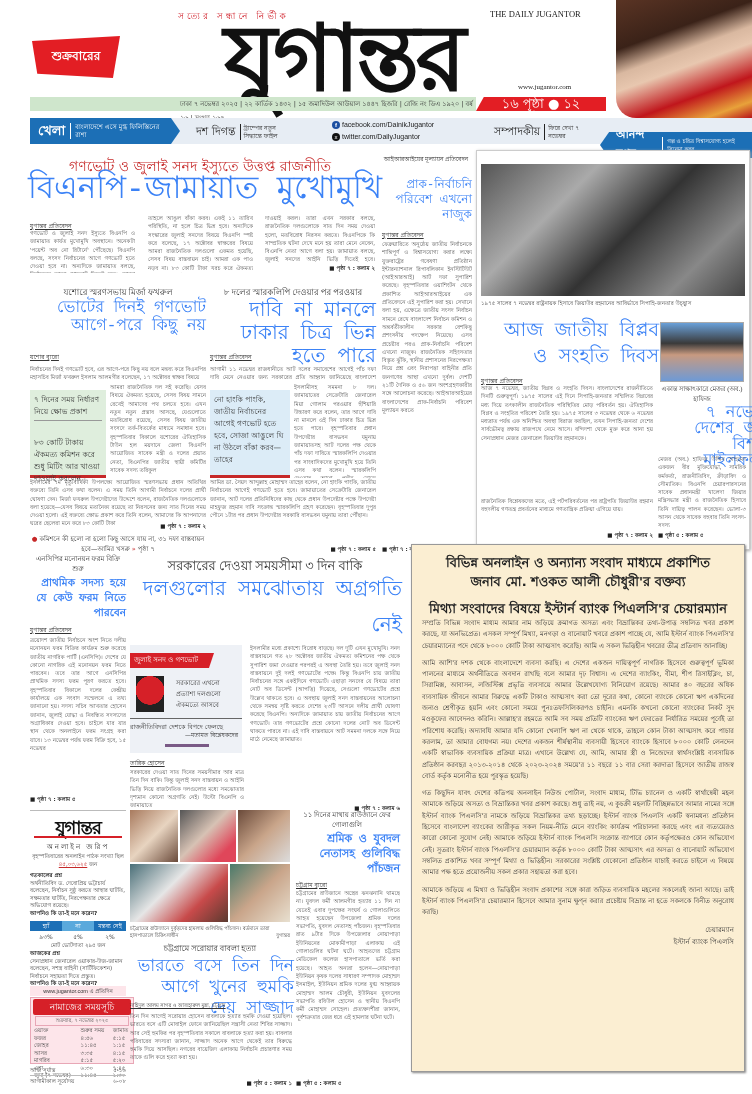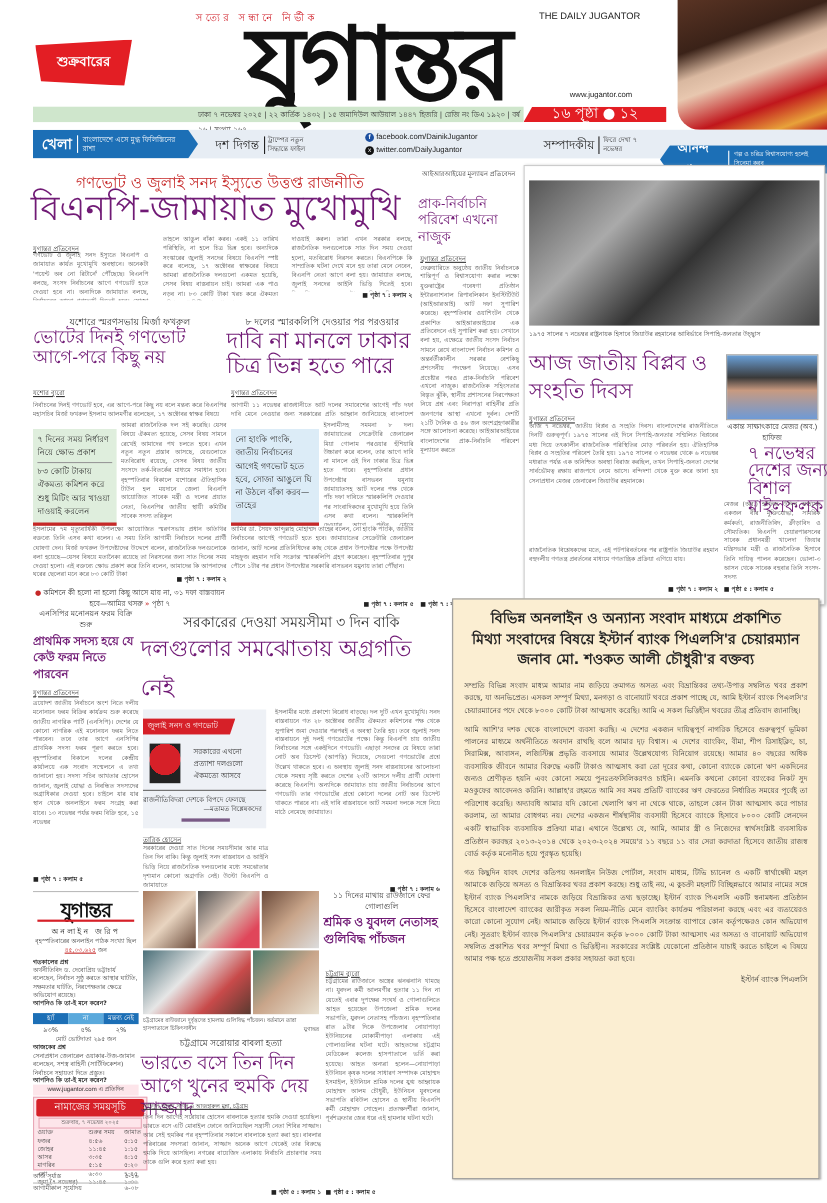--- a/index.html
+++ b/index.html
@@ -7,7 +7,7 @@
 .abs{position:absolute}
 .tag{font-family:"DejaVu Sans",sans-serif;font-size:9px;color:#d0202a;letter-spacing:3px}
 .logo{font-family:"DejaVu Serif",serif;font-weight:900;font-size:92px;color:#111;letter-spacing:-4px;line-height:1}
-.en{font-family:Liberation Sans, sans-serif;font-size:9px;color:#222}
+.en{font-family:Liberation Serif, serif;font-size:9px;color:#222}
 .friday{background:#e31e24;color:#fff;font-family:"DejaVu Sans",sans-serif;font-size:12px;font-weight:bold;padding:8px 14px;clip-path:polygon(0 12%,100% 0,92% 100%,6% 90%)}
 .dateline{background:#cfe6cc;height:14px;font-family:"DejaVu Sans",sans-serif;font-size:6.5px;color:#333;line-height:14px;padding-left:150px}
 .pagebadge{background:#e31e24;color:#fff;font-family:"DejaVu Sans",sans-serif;font-size:13px;line-height:14px;height:14px;padding:0 14px;clip-path:polygon(6% 0,100% 0,100% 100%,0 100%)}

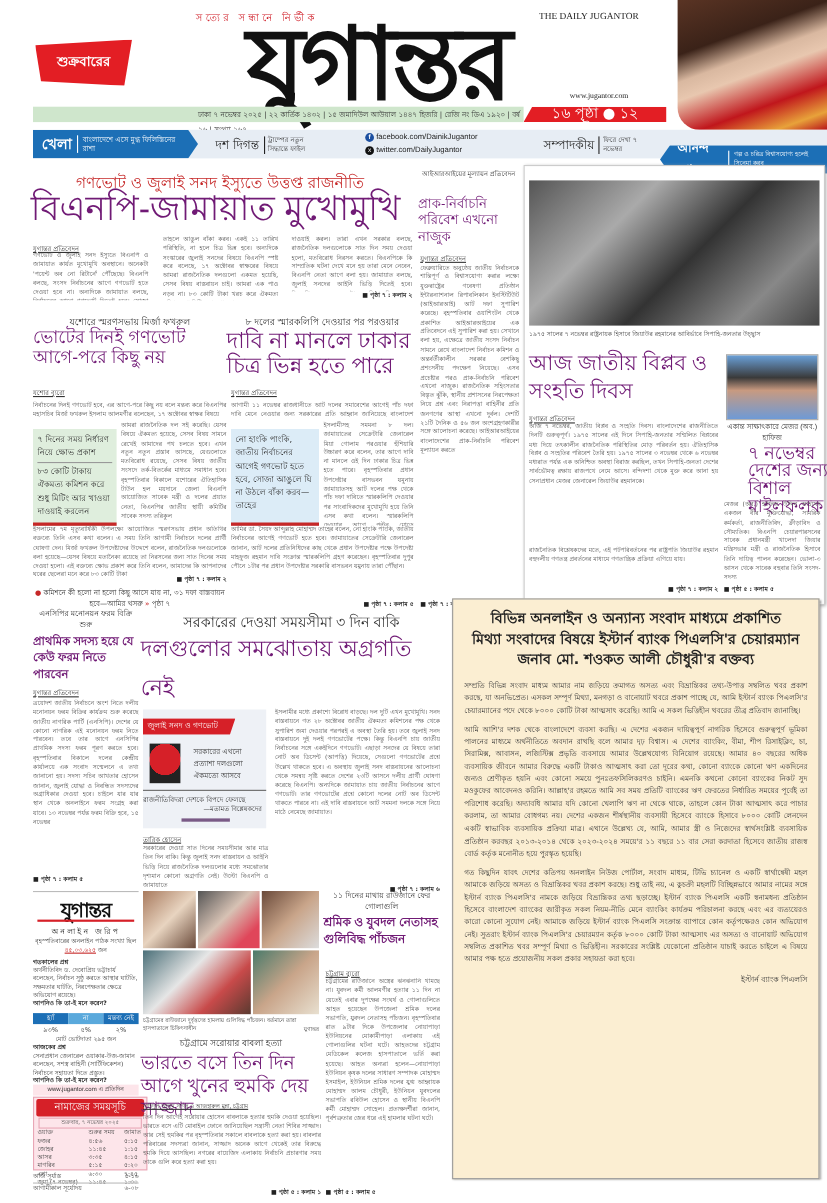--- a/index.html
+++ b/index.html
@@ -21,7 +21,7 @@
 .social{font-family:"Liberation Sans",sans-serif;font-size:7px;line-height:12px;color:#222}
 .kicker{font-family:"DejaVu Sans",sans-serif;color:#c62828;text-align:center}
 .kickerg{font-family:Liberation Sans, sans-serif;color:#333;text-align:center}
-.hln{font-family:Liberation Sans, sans-serif;color:#701a75;text-align:left;line-height:1.15}
+.hln{font-family:Liberation Mono, monospace;color:#3b82f6;text-align:right;line-height:1.15}
 .by{font-family:"DejaVu Sans",sans-serif;font-size:6px;color:#333;text-decoration:underline}
 .body{font-family:"DejaVu Sans",sans-serif;font-size:5.5px;line-height:8.3px;color:#555;text-align:justify;overflow:hidden}
 .jump{font-family:"DejaVu Sans",sans-serif;font-size:5.5px;color:#222;font-weight:bold;text-align:right}

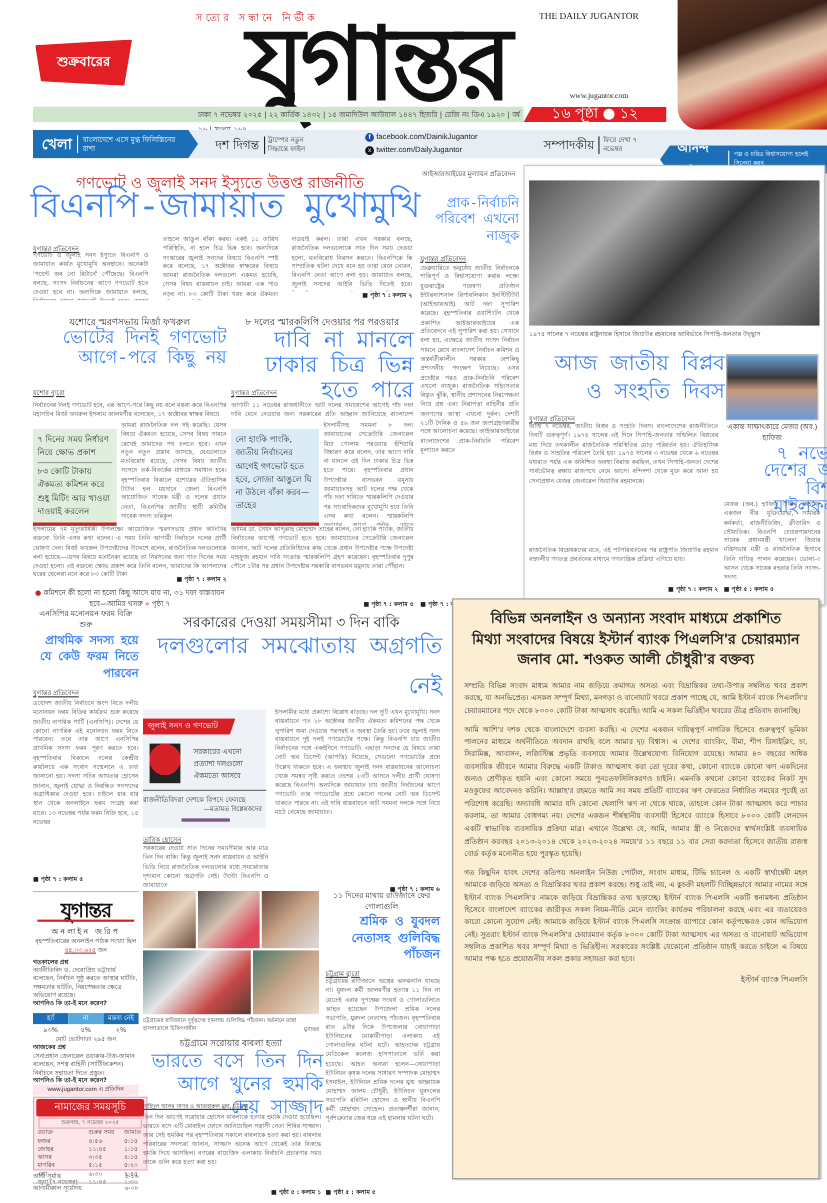--- a/index.html
+++ b/index.html
@@ -20,7 +20,7 @@
 .mid .sm{font-size:6px;line-height:8px;border-left:1px solid #222;padding-left:3px;color:#333}
 .social{font-family:"Liberation Sans",sans-serif;font-size:7px;line-height:12px;color:#222}
 .kicker{font-family:"DejaVu Sans",sans-serif;color:#c62828;text-align:center}
-.kickerg{font-family:Liberation Sans, sans-serif;color:#333;text-align:center}
+.kickerg{font-family:Liberation Serif, serif;color:#333;text-align:center}
 .hln{font-family:Liberation Mono, monospace;color:#3b82f6;text-align:right;line-height:1.15}
 .by{font-family:"DejaVu Sans",sans-serif;font-size:6px;color:#333;text-decoration:underline}
 .body{font-family:"DejaVu Sans",sans-serif;font-size:5.5px;line-height:8.3px;color:#555;text-align:justify;overflow:hidden}

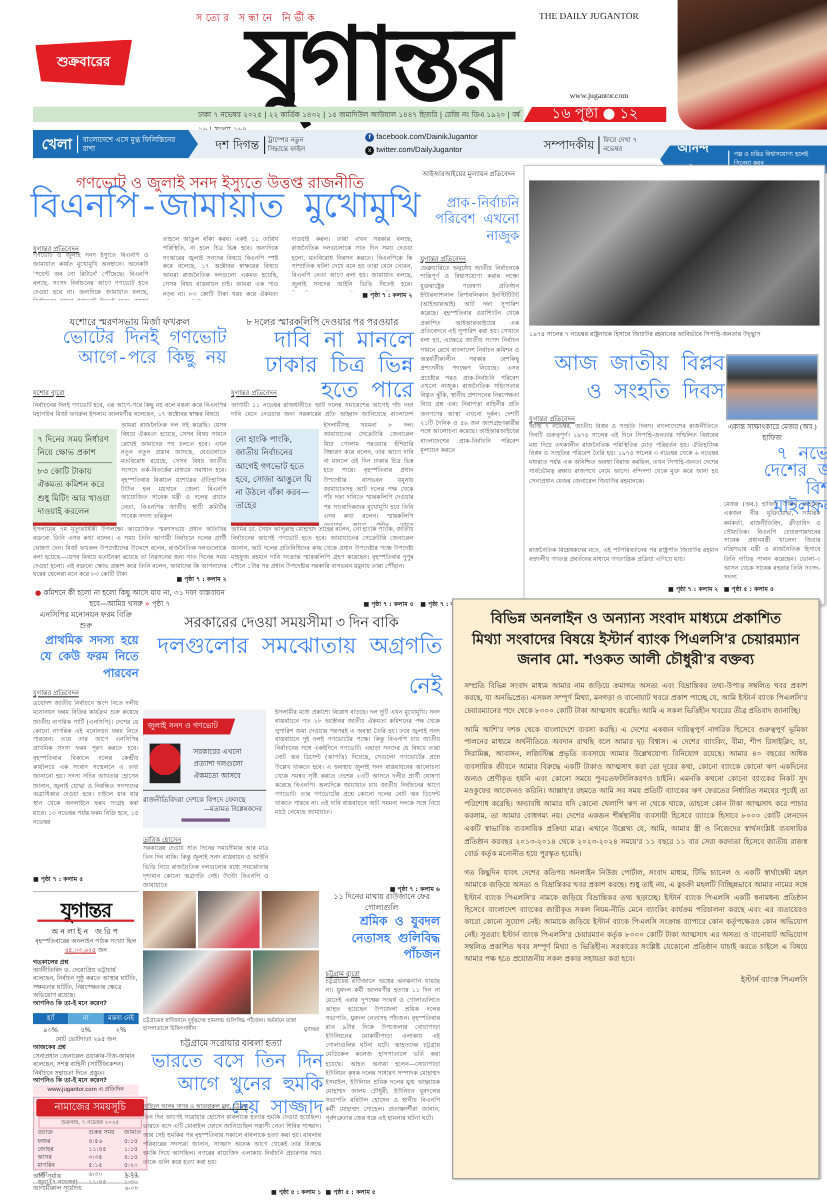--- a/index.html
+++ b/index.html
@@ -90,7 +90,7 @@
 <div class="abs by" style="left:30px;top:352px">যশোর ব্যুরো</div>
 <div class="abs body" style="left:30px;top:365px;width:176px;height:17px">নির্বাচনের দিনই গণভোট হবে, এর আগে-পরে কিছু নয় বলে মন্তব্য করে বিএনপির মহাসচিব মির্জা ফখরুল ইসলাম আলমগীর বলেছেন, ১৭ অক্টোবর স্বাক্ষর বিষয়ে</div>
 <div class="abs box-green" style="left:30px;top:390px;width:76px;height:88px;font-size:7.5px;line-height:12px;padding:4px">
-  <div style="border-bottom:1px solid #999;padding-bottom:2px;margin-bottom:2px">৭ দিনের সময় নির্ধারণ নিয়ে ক্ষোভ প্রকাশ</div>
+  <div style="border-bottom:1px solid #999;padding-bottom:2px;margin-bottom:16px">৭ দিনের সময় নির্ধারণ নিয়ে ক্ষোভ প্রকাশ</div>
   <div>৮৩ কোটি টাকায় ঐকমত্য কমিশন করে শুধু মিটিং আর খাওয়া দাওয়াই করলেন</div>
 </div>
 <div class="abs body" style="left:110px;top:383px;width:96px;height:95px">আমরা রাজনৈতিক দল সই করেছি। যেসব বিষয়ে ঐকমত্য হয়েছে, সেসব বিষয় সামনে রেখেই আমাদের পথ চলতে হবে। এখন নতুন নতুন প্রস্তাব আসছে, যেগুলোতে মতবিরোধ রয়েছে, সেসব বিষয় জাতীয় সংসদে তর্ক-বিতর্কের মাধ্যমে সমাধান হবে। বৃহস্পতিবার বিকালে যশোরের ঐতিহাসিক টাউন হল ময়দানে জেলা বিএনপি আয়োজিত সাবেক মন্ত্রী ও দলের প্রয়াত নেতা, বিএনপির জাতীয় স্থায়ী কমিটির সাবেক সদস্য তরিকুল</div>

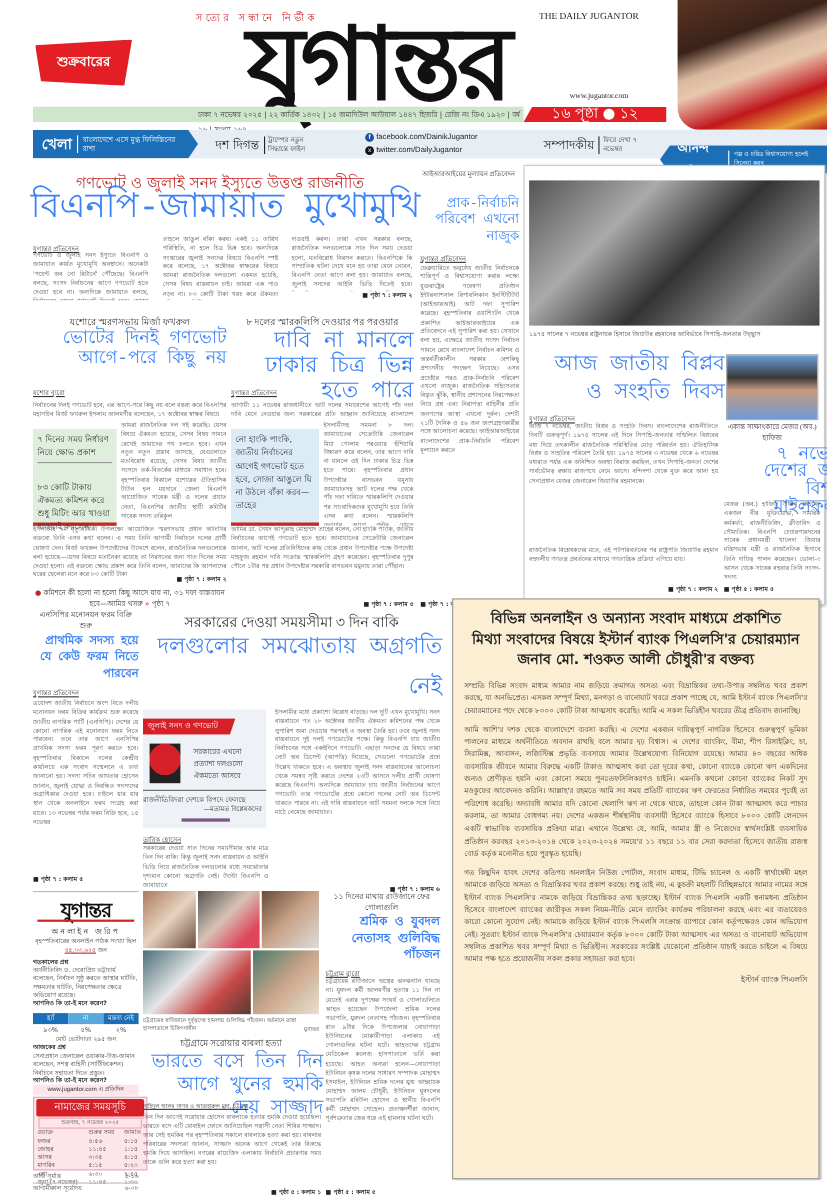--- a/index.html
+++ b/index.html
@@ -259,8 +259,8 @@
 
 <div class="abs ad" style="left:411px;top:544px;width:334px;height:528px;padding:8px 10px">
   <div class="t">বিভিন্ন অনলাইন ও অন্যান্য সংবাদ মাধ্যমে প্রকাশিত</div>
+  <div class="t" style="margin-bottom:8px">জনাব মো. শওকত আলী চৌধুরী'র বক্তব্য</div>
   <div class="t">মিথ্যা সংবাদের বিষয়ে ইস্টার্ন ব্যাংক পিএলসি'র চেয়ারম্যান</div>
-  <div class="t" style="margin-bottom:8px">জনাব মো. শওকত আলী চৌধুরী'র বক্তব্য</div>
   <p>সম্প্রতি বিভিন্ন সংবাদ মাধ্যম আমার নাম জড়িয়ে ক্রমাগত অসত্য এবং বিভ্রান্তিকর তথ্য-উপাত্ত সম্বলিত খবর প্রকাশ করছে, যা অনভিপ্রেত। এসকল সম্পূর্ণ মিথ্যা, মনগড়া ও বানোয়াট খবরে প্রকাশ পাচ্ছে যে, আমি ইস্টার্ন ব্যাংক পিএলসি'র চেয়ারম্যানের পদে থেকে ৮০০০ কোটি টাকা আত্মসাৎ করেছি। আমি এ সকল ভিত্তিহীন খবরের তীব্র প্রতিবাদ জানাচ্ছি।</p>
   <p>আমি আশি'র দশক থেকে বাংলাদেশে ব্যবসা করছি। এ দেশের একজন দায়িত্বপূর্ণ নাগরিক হিসেবে গুরুত্বপূর্ণ ভূমিকা পালনের মাধ্যমে অর্থনীতিতে অবদান রাখছি বলে আমার দৃঢ় বিশ্বাস। এ দেশের ব্যাংকিং, বীমা, শীপ রিসাইক্লিং, চা, সিরামিক্স, আবাসন, লজিস্টিক্স প্রভৃতি ব্যবসায়ে আমার উল্লেখযোগ্য বিনিয়োগ রয়েছে। আমার ৪০ বছরের অধিক ব্যবসায়িক জীবনে আমার বিরুদ্ধে একটি টাকাও আত্মসাৎ করা তো দূরের কথা, কোনো ব্যাংকে কোনো ঋণ একদিনের জন্যও শ্রেণীকৃত হয়নি এবং কোনো সময়ে পুনঃতফসিলিকরণও চাইনি। এমনকি কখনো কোনো ব্যাংকের নিকট সুদ মওকুফের আবেদনও করিনি। আল্লাহ'র রহমতে আমি সব সময় প্রতিটি ব্যাংকের ঋণ ফেরতের নির্ধারিত সময়ের পূর্বেই তা পরিশোধ করেছি। অদ্যাবধি আমার যদি কোনো খেলাপি ঋণ না থেকে থাকে, তাহলে কোন টাকা আত্মসাৎ করে পাচার করলাম, তা আমার বোধগম্য নয়। দেশের একজন শীর্ষস্থানীয় ব্যবসায়ী হিসেবে ব্যাংকে হিসাবে ৮০০০ কোটি লেনদেন একটি স্বাভাবিক ব্যবসায়িক প্রক্রিয়া মাত্র। এখানে উল্লেখ্য যে, আমি, আমার স্ত্রী ও নিজেদের স্বার্থসংশ্লিষ্ট ব্যবসায়িক প্রতিষ্ঠান করবছর ২০১৩-২০১৪ থেকে ২০২৩-২০২৪ সময়ে'র ১১ বছরে ১১ বার সেরা করদাতা হিসেবে জাতীয় রাজস্ব বোর্ড কর্তৃক মনোনীত হয়ে পুরস্কৃত হয়েছি।</p>
   <p>গত কিছুদিন যাবৎ দেশের কতিপয় অনলাইন নিউজ পোর্টাল, সংবাদ মাধ্যম, টিভি চ্যানেল ও একটি স্বার্থান্বেষী মহল আমাকে জড়িয়ে অসত্য ও বিভ্রান্তিকর খবর প্রকাশ করছে। শুধু তাই নয়, এ কুচক্রী মহলটি বিচ্ছিন্নভাবে আমার নামের সঙ্গে ইস্টার্ন ব্যাংক পিএলসি'র নামকে জড়িয়ে বিভ্রান্তিকর তথ্য ছড়াচ্ছে। ইস্টার্ন ব্যাংক পিএলসি একটি স্বনামধন্য প্রতিষ্ঠান হিসেবে বাংলাদেশ ব্যাংকের জারীকৃত সকল নিয়ম-নীতি মেনে ব্যাংকিং কার্যক্রম পরিচালনা করছে এবং এর ব্যত্যয়েরও কারো কোনো সুযোগ নেই। আমাকে জড়িয়ে ইস্টার্ন ব্যাংক পিএলসি সংক্রান্ত ব্যাপারে কোন কর্তৃপক্ষেরও কোন অভিযোগ নেই। সুতরাং ইস্টার্ন ব্যাংক পিএলসি'র চেয়ারম্যান কর্তৃক ৮০০০ কোটি টাকা আত্মসাৎ এর অসত্য ও বানোয়াট অভিযোগ সম্বলিত প্রকাশিত খবর সম্পূর্ণ মিথ্যা ও ভিত্তিহীন। সরকারের সংশ্লিষ্ট যেকোনো প্রতিষ্ঠান যাচাই করতে চাইলে এ বিষয়ে আমার পক্ষ হতে প্রয়োজনীয় সকল প্রকার সহায়তা করা হবে।</p>

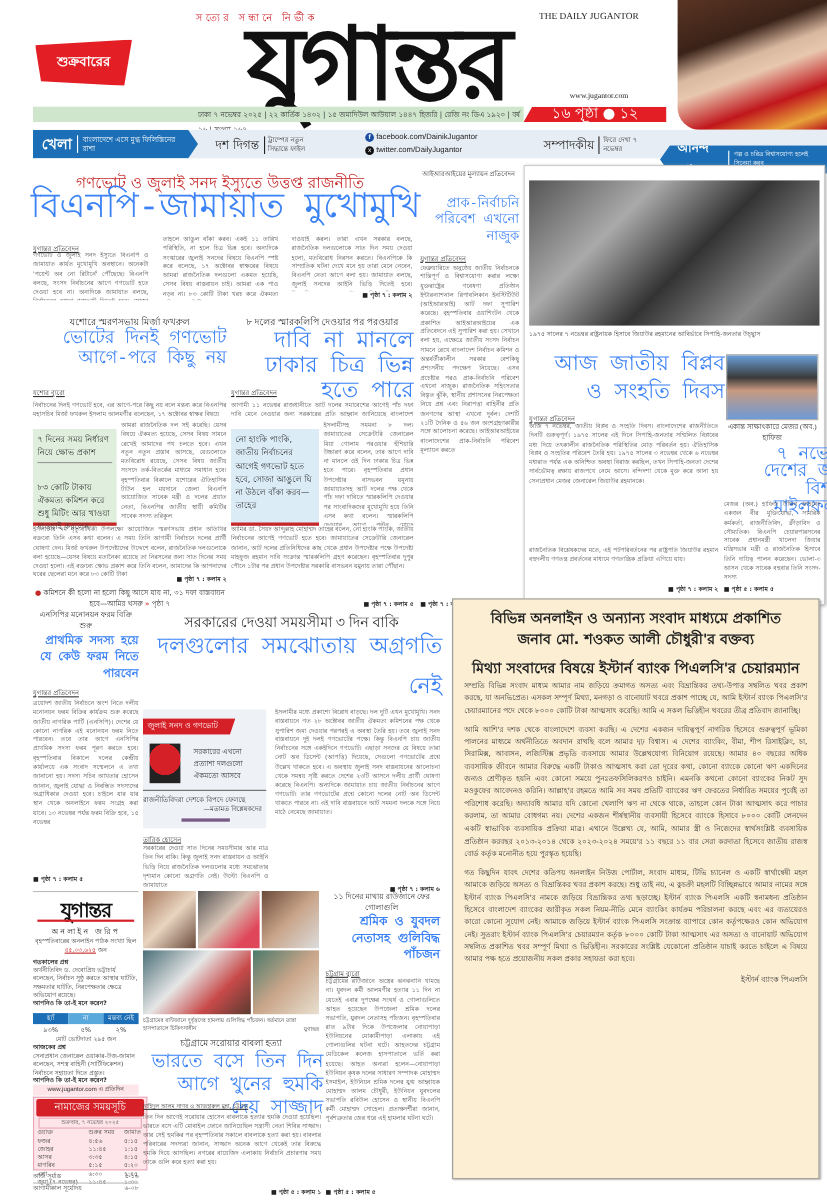--- a/index.html
+++ b/index.html
@@ -264,6 +264,7 @@
   <p>সম্প্রতি বিভিন্ন সংবাদ মাধ্যম আমার নাম জড়িয়ে ক্রমাগত অসত্য এবং বিভ্রান্তিকর তথ্য-উপাত্ত সম্বলিত খবর প্রকাশ করছে, যা অনভিপ্রেত। এসকল সম্পূর্ণ মিথ্যা, মনগড়া ও বানোয়াট খবরে প্রকাশ পাচ্ছে যে, আমি ইস্টার্ন ব্যাংক পিএলসি'র চেয়ারম্যানের পদে থেকে ৮০০০ কোটি টাকা আত্মসাৎ করেছি। আমি এ সকল ভিত্তিহীন খবরের তীব্র প্রতিবাদ জানাচ্ছি।</p>
   <p>আমি আশি'র দশক থেকে বাংলাদেশে ব্যবসা করছি। এ দেশের একজন দায়িত্বপূর্ণ নাগরিক হিসেবে গুরুত্বপূর্ণ ভূমিকা পালনের মাধ্যমে অর্থনীতিতে অবদান রাখছি বলে আমার দৃঢ় বিশ্বাস। এ দেশের ব্যাংকিং, বীমা, শীপ রিসাইক্লিং, চা, সিরামিক্স, আবাসন, লজিস্টিক্স প্রভৃতি ব্যবসায়ে আমার উল্লেখযোগ্য বিনিয়োগ রয়েছে। আমার ৪০ বছরের অধিক ব্যবসায়িক জীবনে আমার বিরুদ্ধে একটি টাকাও আত্মসাৎ করা তো দূরের কথা, কোনো ব্যাংকে কোনো ঋণ একদিনের জন্যও শ্রেণীকৃত হয়নি এবং কোনো সময়ে পুনঃতফসিলিকরণও চাইনি। এমনকি কখনো কোনো ব্যাংকের নিকট সুদ মওকুফের আবেদনও করিনি। আল্লাহ'র রহমতে আমি সব সময় প্রতিটি ব্যাংকের ঋণ ফেরতের নির্ধারিত সময়ের পূর্বেই তা পরিশোধ করেছি। অদ্যাবধি আমার যদি কোনো খেলাপি ঋণ না থেকে থাকে, তাহলে কোন টাকা আত্মসাৎ করে পাচার করলাম, তা আমার বোধগম্য নয়। দেশের একজন শীর্ষস্থানীয় ব্যবসায়ী হিসেবে ব্যাংকে হিসাবে ৮০০০ কোটি লেনদেন একটি স্বাভাবিক ব্যবসায়িক প্রক্রিয়া মাত্র। এখানে উল্লেখ্য যে, আমি, আমার স্ত্রী ও নিজেদের স্বার্থসংশ্লিষ্ট ব্যবসায়িক প্রতিষ্ঠান করবছর ২০১৩-২০১৪ থেকে ২০২৩-২০২৪ সময়ে'র ১১ বছরে ১১ বার সেরা করদাতা হিসেবে জাতীয় রাজস্ব বোর্ড কর্তৃক মনোনীত হয়ে পুরস্কৃত হয়েছি।</p>
   <p>গত কিছুদিন যাবৎ দেশের কতিপয় অনলাইন নিউজ পোর্টাল, সংবাদ মাধ্যম, টিভি চ্যানেল ও একটি স্বার্থান্বেষী মহল আমাকে জড়িয়ে অসত্য ও বিভ্রান্তিকর খবর প্রকাশ করছে। শুধু তাই নয়, এ কুচক্রী মহলটি বিচ্ছিন্নভাবে আমার নামের সঙ্গে ইস্টার্ন ব্যাংক পিএলসি'র নামকে জড়িয়ে বিভ্রান্তিকর তথ্য ছড়াচ্ছে। ইস্টার্ন ব্যাংক পিএলসি একটি স্বনামধন্য প্রতিষ্ঠান হিসেবে বাংলাদেশ ব্যাংকের জারীকৃত সকল নিয়ম-নীতি মেনে ব্যাংকিং কার্যক্রম পরিচালনা করছে এবং এর ব্যত্যয়েরও কারো কোনো সুযোগ নেই। আমাকে জড়িয়ে ইস্টার্ন ব্যাংক পিএলসি সংক্রান্ত ব্যাপারে কোন কর্তৃপক্ষেরও কোন অভিযোগ নেই। সুতরাং ইস্টার্ন ব্যাংক পিএলসি'র চেয়ারম্যান কর্তৃক ৮০০০ কোটি টাকা আত্মসাৎ এর অসত্য ও বানোয়াট অভিযোগ সম্বলিত প্রকাশিত খবর সম্পূর্ণ মিথ্যা ও ভিত্তিহীন। সরকারের সংশ্লিষ্ট যেকোনো প্রতিষ্ঠান যাচাই করতে চাইলে এ বিষয়ে আমার পক্ষ হতে প্রয়োজনীয় সকল প্রকার সহায়তা করা হবে।</p>
+  <p>আমাকে জড়িয়ে এ মিথ্যা ও ভিত্তিহীন সংবাদ প্রকাশের সঙ্গে কারা জড়িত ব্যবসায়িক মহলের সকলেরই জানা আছে। তাই ইস্টার্ন ব্যাংক পিএলসি'র চেয়ারম্যান হিসেবে আমার সুনাম ক্ষুণ্ন করার প্রচেষ্টায় বিভ্রান্ত না হতে সকলকে বিনীত অনুরোধ করছি।</p>
   <div class="sig">ইস্টার্ন ব্যাংক পিএলসি</div>
 </div>
 

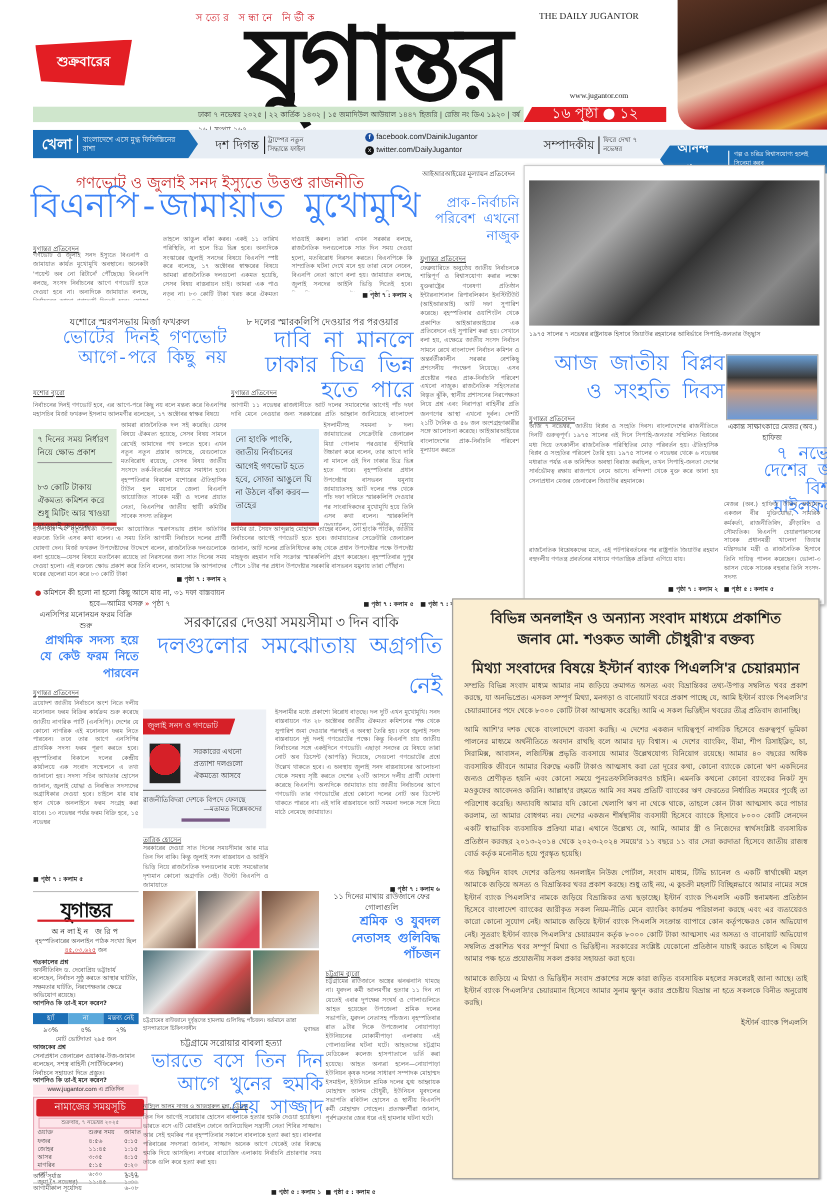--- a/index.html
+++ b/index.html
@@ -265,6 +265,7 @@
   <p>আমি আশি'র দশক থেকে বাংলাদেশে ব্যবসা করছি। এ দেশের একজন দায়িত্বপূর্ণ নাগরিক হিসেবে গুরুত্বপূর্ণ ভূমিকা পালনের মাধ্যমে অর্থনীতিতে অবদান রাখছি বলে আমার দৃঢ় বিশ্বাস। এ দেশের ব্যাংকিং, বীমা, শীপ রিসাইক্লিং, চা, সিরামিক্স, আবাসন, লজিস্টিক্স প্রভৃতি ব্যবসায়ে আমার উল্লেখযোগ্য বিনিয়োগ রয়েছে। আমার ৪০ বছরের অধিক ব্যবসায়িক জীবনে আমার বিরুদ্ধে একটি টাকাও আত্মসাৎ করা তো দূরের কথা, কোনো ব্যাংকে কোনো ঋণ একদিনের জন্যও শ্রেণীকৃত হয়নি এবং কোনো সময়ে পুনঃতফসিলিকরণও চাইনি। এমনকি কখনো কোনো ব্যাংকের নিকট সুদ মওকুফের আবেদনও করিনি। আল্লাহ'র রহমতে আমি সব সময় প্রতিটি ব্যাংকের ঋণ ফেরতের নির্ধারিত সময়ের পূর্বেই তা পরিশোধ করেছি। অদ্যাবধি আমার যদি কোনো খেলাপি ঋণ না থেকে থাকে, তাহলে কোন টাকা আত্মসাৎ করে পাচার করলাম, তা আমার বোধগম্য নয়। দেশের একজন শীর্ষস্থানীয় ব্যবসায়ী হিসেবে ব্যাংকে হিসাবে ৮০০০ কোটি লেনদেন একটি স্বাভাবিক ব্যবসায়িক প্রক্রিয়া মাত্র। এখানে উল্লেখ্য যে, আমি, আমার স্ত্রী ও নিজেদের স্বার্থসংশ্লিষ্ট ব্যবসায়িক প্রতিষ্ঠান করবছর ২০১৩-২০১৪ থেকে ২০২৩-২০২৪ সময়ে'র ১১ বছরে ১১ বার সেরা করদাতা হিসেবে জাতীয় রাজস্ব বোর্ড কর্তৃক মনোনীত হয়ে পুরস্কৃত হয়েছি।</p>
   <p>গত কিছুদিন যাবৎ দেশের কতিপয় অনলাইন নিউজ পোর্টাল, সংবাদ মাধ্যম, টিভি চ্যানেল ও একটি স্বার্থান্বেষী মহল আমাকে জড়িয়ে অসত্য ও বিভ্রান্তিকর খবর প্রকাশ করছে। শুধু তাই নয়, এ কুচক্রী মহলটি বিচ্ছিন্নভাবে আমার নামের সঙ্গে ইস্টার্ন ব্যাংক পিএলসি'র নামকে জড়িয়ে বিভ্রান্তিকর তথ্য ছড়াচ্ছে। ইস্টার্ন ব্যাংক পিএলসি একটি স্বনামধন্য প্রতিষ্ঠান হিসেবে বাংলাদেশ ব্যাংকের জারীকৃত সকল নিয়ম-নীতি মেনে ব্যাংকিং কার্যক্রম পরিচালনা করছে এবং এর ব্যত্যয়েরও কারো কোনো সুযোগ নেই। আমাকে জড়িয়ে ইস্টার্ন ব্যাংক পিএলসি সংক্রান্ত ব্যাপারে কোন কর্তৃপক্ষেরও কোন অভিযোগ নেই। সুতরাং ইস্টার্ন ব্যাংক পিএলসি'র চেয়ারম্যান কর্তৃক ৮০০০ কোটি টাকা আত্মসাৎ এর অসত্য ও বানোয়াট অভিযোগ সম্বলিত প্রকাশিত খবর সম্পূর্ণ মিথ্যা ও ভিত্তিহীন। সরকারের সংশ্লিষ্ট যেকোনো প্রতিষ্ঠান যাচাই করতে চাইলে এ বিষয়ে আমার পক্ষ হতে প্রয়োজনীয় সকল প্রকার সহায়তা করা হবে।</p>
   <p>আমাকে জড়িয়ে এ মিথ্যা ও ভিত্তিহীন সংবাদ প্রকাশের সঙ্গে কারা জড়িত ব্যবসায়িক মহলের সকলেরই জানা আছে। তাই ইস্টার্ন ব্যাংক পিএলসি'র চেয়ারম্যান হিসেবে আমার সুনাম ক্ষুণ্ন করার প্রচেষ্টায় বিভ্রান্ত না হতে সকলকে বিনীত অনুরোধ করছি।</p>
+  <div class="sig">চেয়ারম্যান</div>
   <div class="sig">ইস্টার্ন ব্যাংক পিএলসি</div>
 </div>
 

